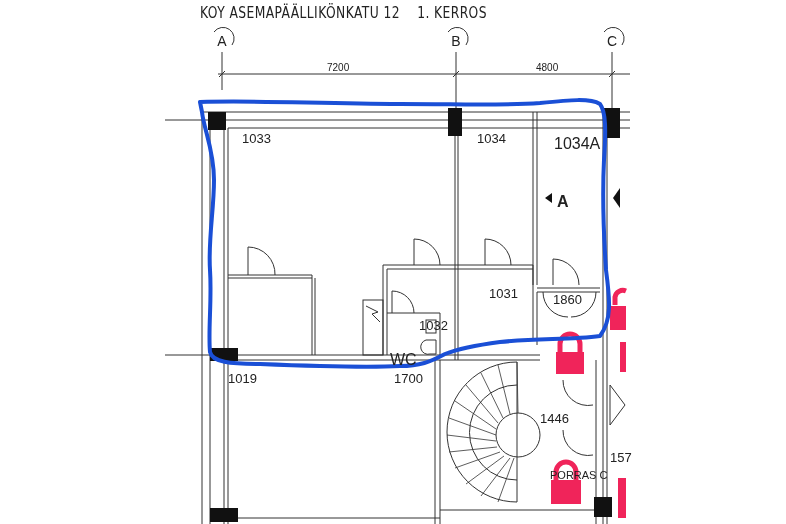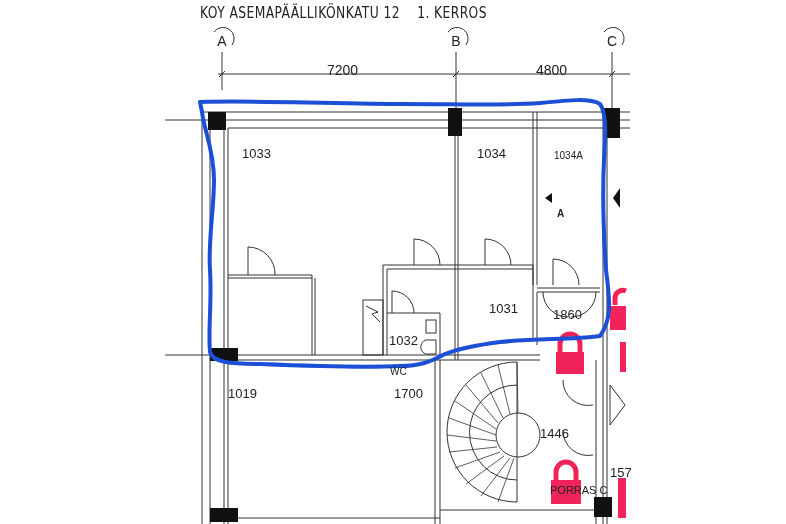--- a/index.html
+++ b/index.html
@@ -9,7 +9,7 @@
   .lbl { position:absolute; font-size:13px; color:#222; font-family:"Liberation Sans", sans-serif;margin-top:15px; }
   .lbl.sm { font-size:10px; }
   .grid-bubble { position:absolute; width:22px; height:22px; font-size:14px; text-align:center; line-height:22px; color:#222; }
-  .dim { position:absolute; font-size:14px; color:#222; }
+  .dim { position:absolute; font-size:10px; color:#222; }
 </style>
 </head>
 <body>

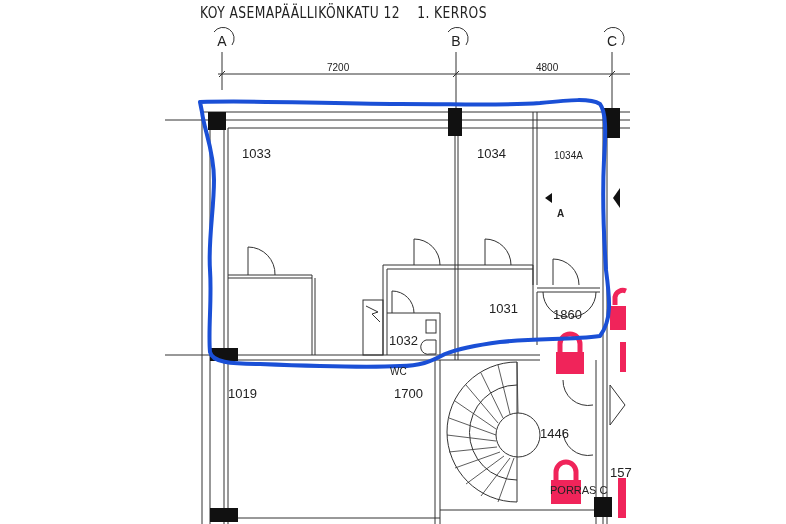--- a/index.html
+++ b/index.html
@@ -6,7 +6,7 @@
   body { width:786px; height:524px; position:relative; overflow:hidden; font-family:"Liberation Sans", sans-serif; }
   .title { position:absolute; left:200px; top:4px; font-family:"DejaVu Sans", sans-serif; font-size:15px; letter-spacing:0.5px; color:#222; transform:scaleX(0.82); transform-origin:left top; white-space:pre; }
   svg { position:absolute; left:0; top:0; }
-  .lbl { position:absolute; font-size:13px; color:#222; font-family:"Liberation Sans", sans-serif;margin-top:15px; }
+  .lbl { position:absolute; font-size:13px; color:#222; font-family:"Liberation Sans", sans-serif; }
   .lbl.sm { font-size:10px; }
   .grid-bubble { position:absolute; width:22px; height:22px; font-size:14px; text-align:center; line-height:22px; color:#222; }
   .dim { position:absolute; font-size:10px; color:#222; }

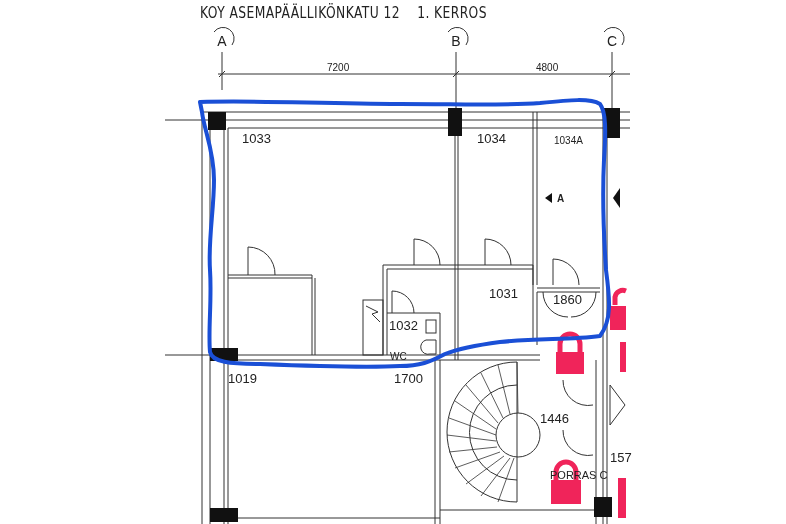--- a/index.html
+++ b/index.html
@@ -7,7 +7,7 @@
   .title { position:absolute; left:200px; top:4px; font-family:"DejaVu Sans", sans-serif; font-size:15px; letter-spacing:0.5px; color:#222; transform:scaleX(0.82); transform-origin:left top; white-space:pre; }
   svg { position:absolute; left:0; top:0; }
   .lbl { position:absolute; font-size:13px; color:#222; font-family:"Liberation Sans", sans-serif; }
-  .lbl.sm { font-size:10px; }
+  .lbl.sm { font-size:16px; }
   .grid-bubble { position:absolute; width:22px; height:22px; font-size:14px; text-align:center; line-height:22px; color:#222; }
   .dim { position:absolute; font-size:10px; color:#222; }
 </style>

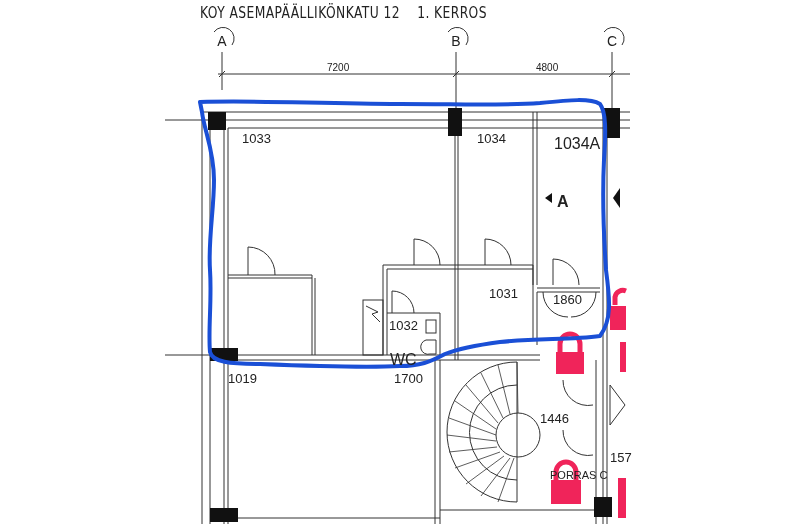--- a/index.html
+++ b/index.html
@@ -158,7 +158,7 @@
 <div class="lbl sm" style="left:557px;top:193px;font-weight:bold;">A</div>
 <div class="lbl" style="left:489px;top:286px;">1031</div>
 <div class="lbl" style="left:553px;top:292px;">1860</div>
-<div class="lbl" style="left:389px;top:318px;">1032</div>
+<div class="lbl" style="left:389px;top:318px;padding-left:30px;">1032</div>
 <div class="lbl sm" style="left:390px;top:351px;">WC</div>
 <div class="lbl" style="left:228px;top:371px;">1019</div>
 <div class="lbl" style="left:394px;top:371px;">1700</div>

